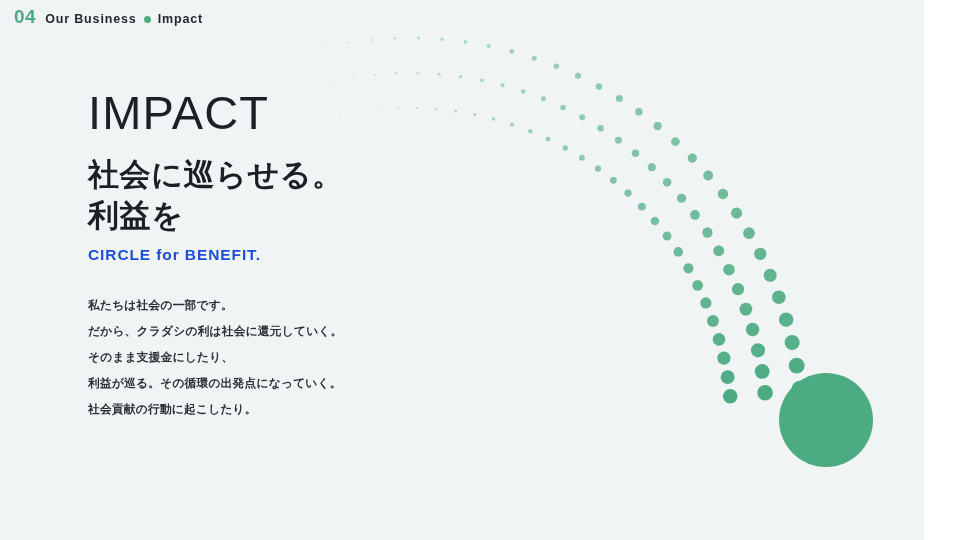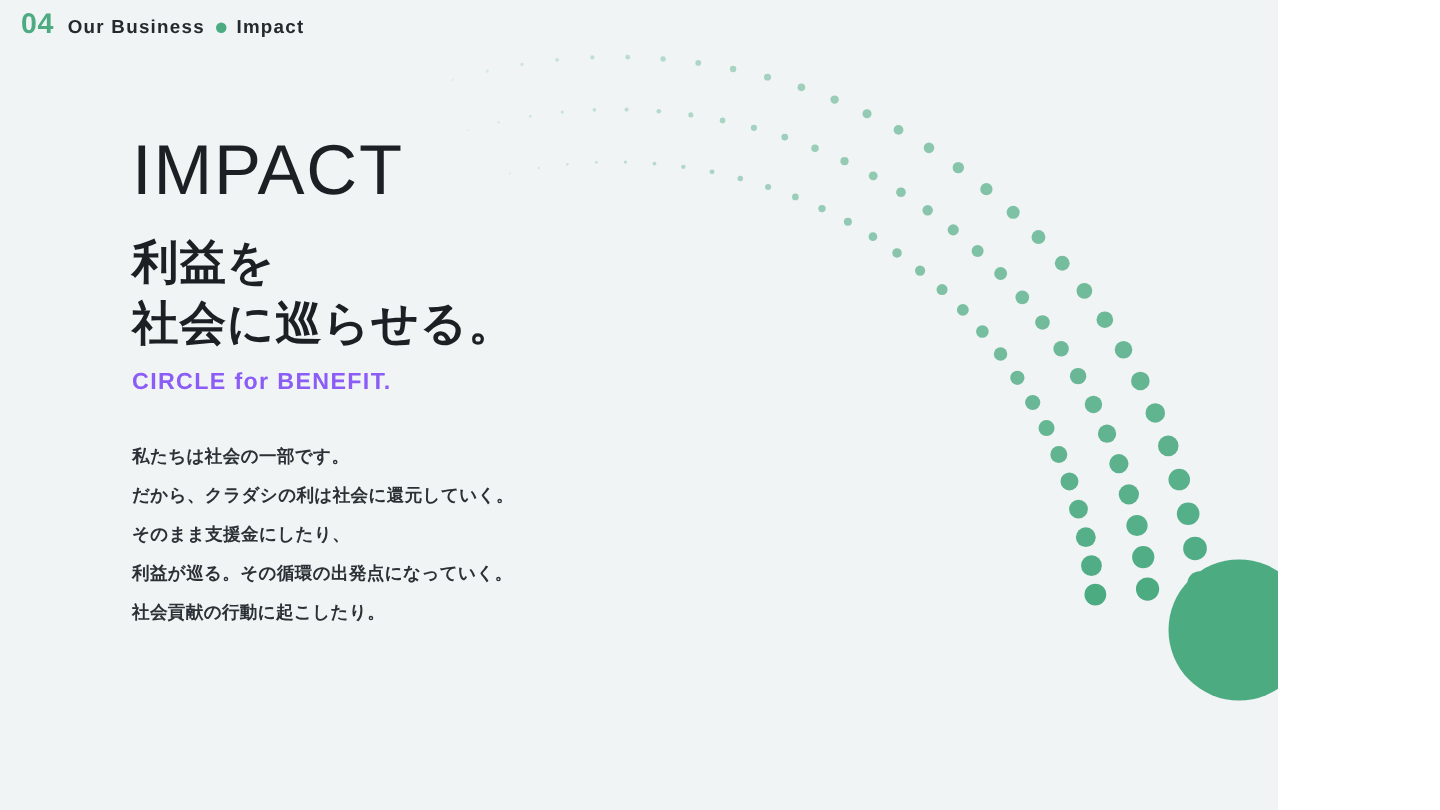--- a/index.html
+++ b/index.html
@@ -16,11 +16,10 @@
   }
   .slide {
     position: relative;
-    width: 820px;
+    width: 924px;
     height: 540px;
     background: #f0f4f5;
     overflow: hidden;
-    padding-left: 32px;
   }
 
   

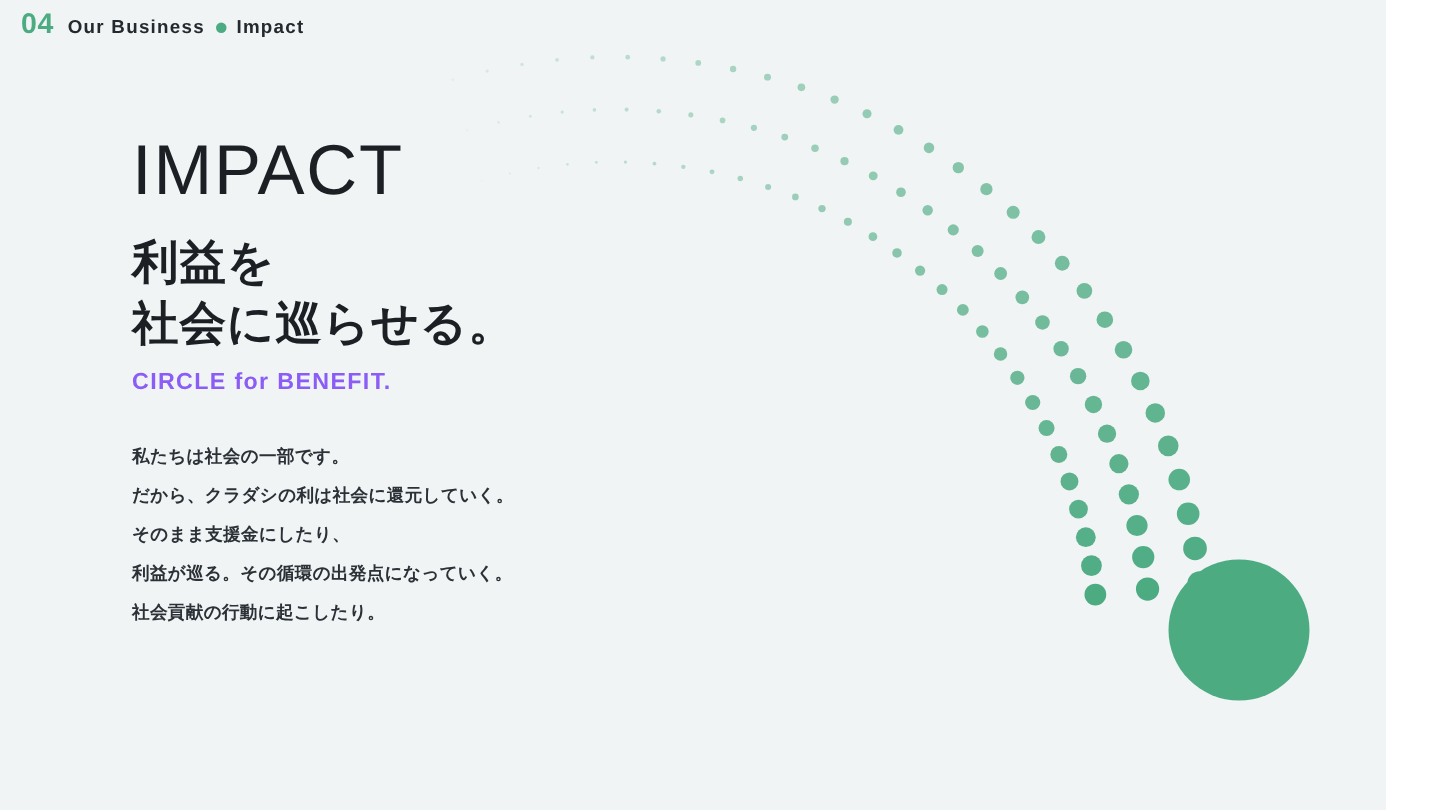--- a/index.html
+++ b/index.html
@@ -234,8 +234,8 @@
     <h1 class="title-en">IMPACT</h1>
 
     <div class="headline-ja">
+      <span class="ln">社会に巡らせる。</span>
       <span class="ln">利益を</span>
-      <span class="ln">社会に巡らせる。</span>
     </div>
 
     <p class="tagline">CIRCLE for BENEFIT.</p>

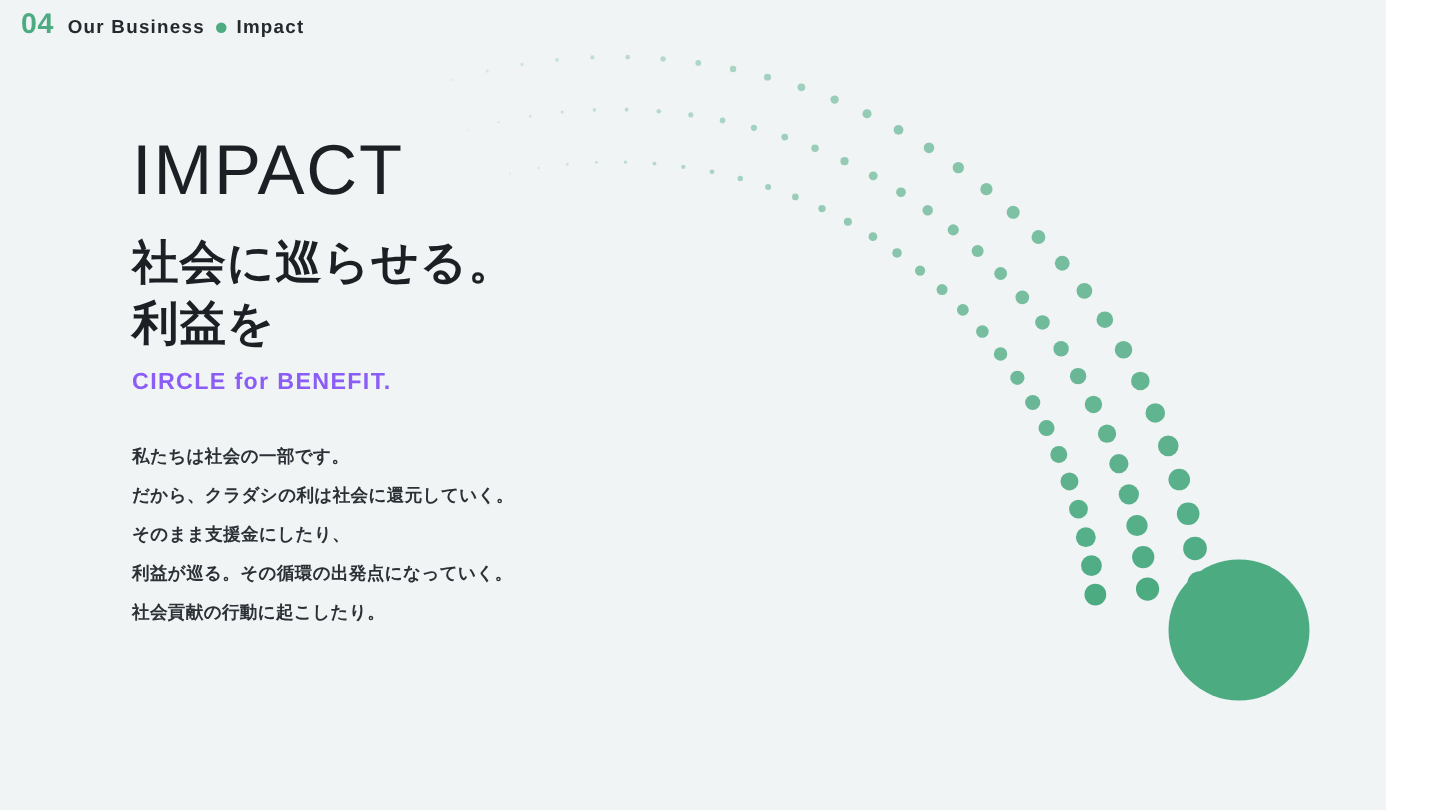--- a/index.html
+++ b/index.html
@@ -89,7 +89,7 @@
     margin: 10px 0 0 0;
     font-size: 15.5px;
     font-weight: bold;
-    color: #8b5cf6;
+    color: #1d4ed8;
     letter-spacing: 0.9px;
     line-height: 1;
   }

